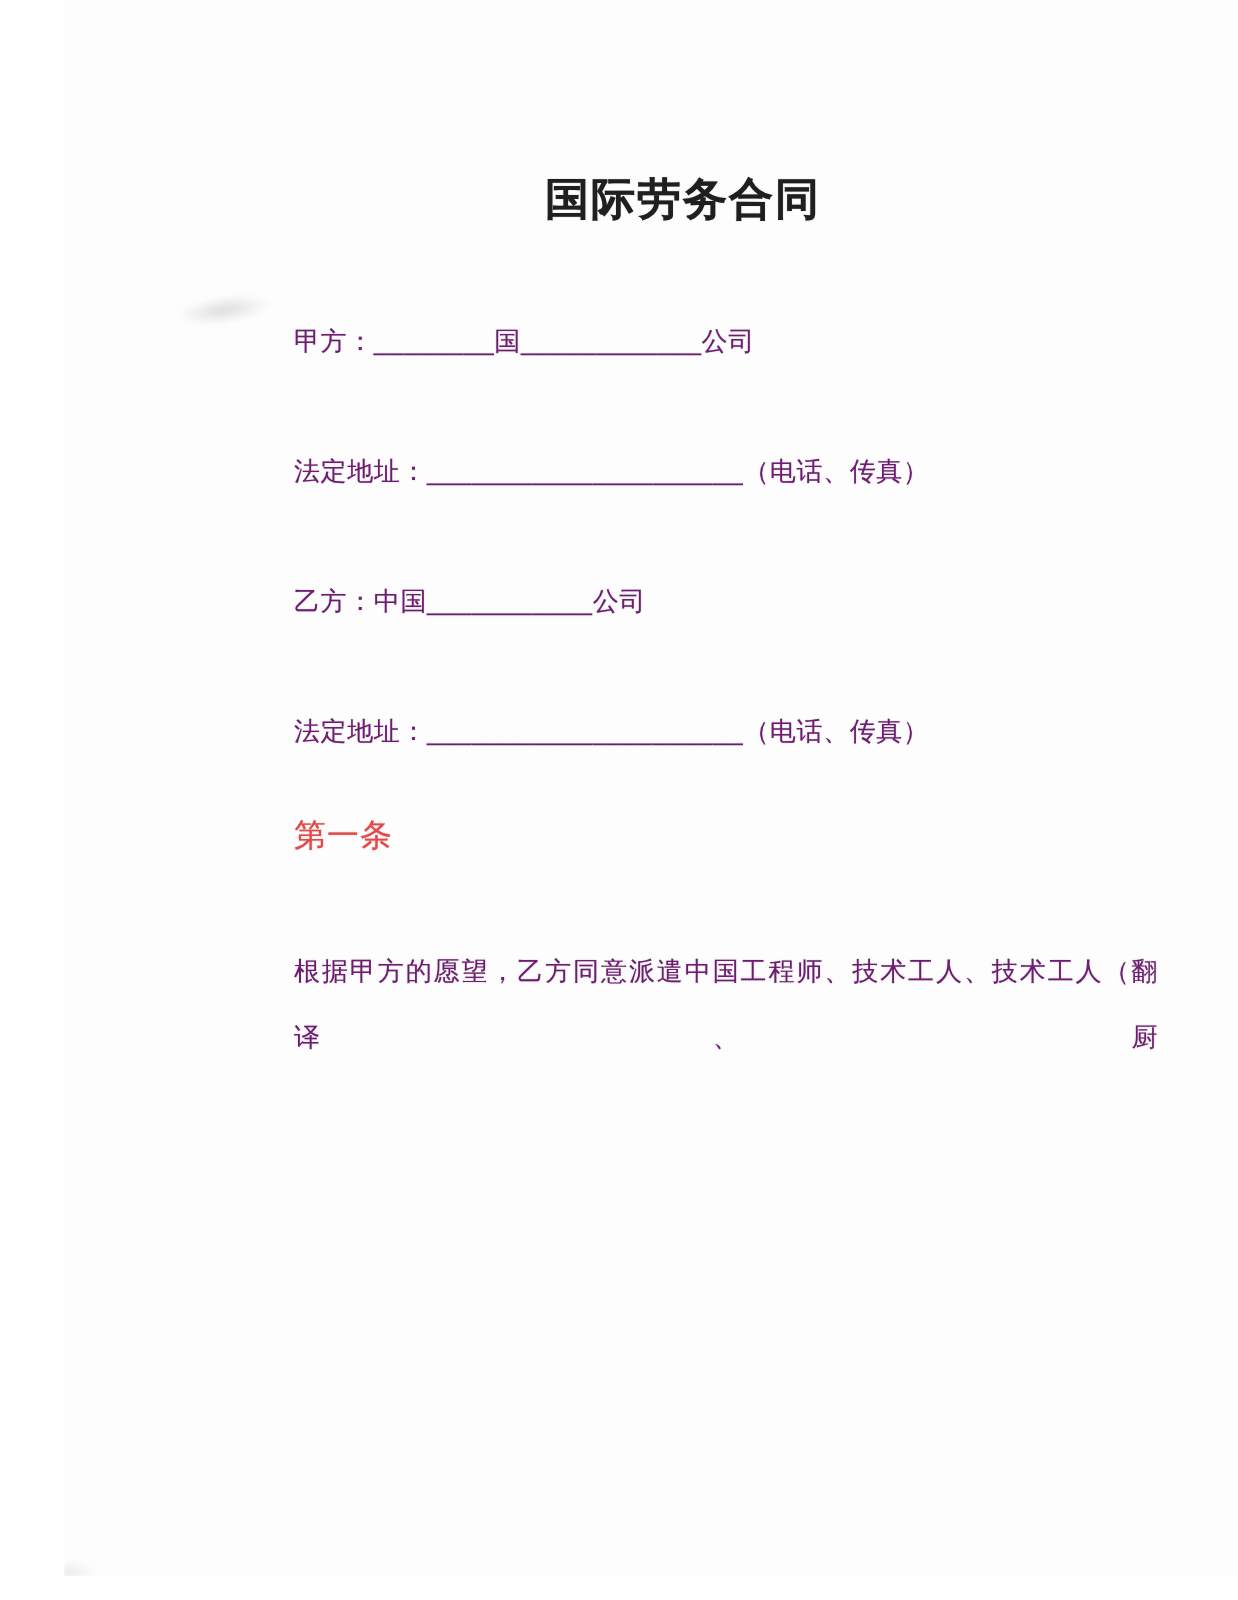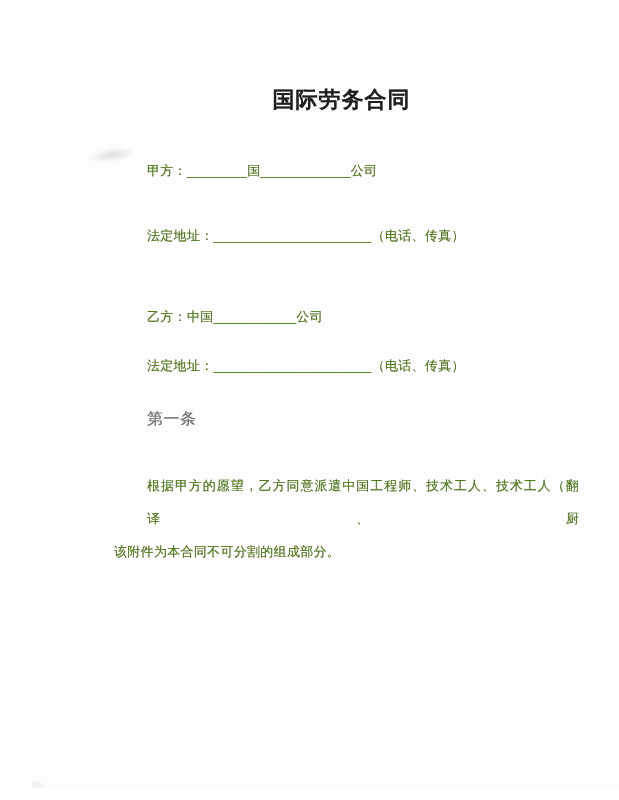--- a/index.html
+++ b/index.html
@@ -36,7 +36,7 @@
     line-height: 33px;
     font-size: 13px;
     letter-spacing: 0.3px;
-    color: #4d7c0f;
+    color: #701a75;
     text-shadow: 0 0 0.6px rgba(70,70,70,0.5);
     white-space: nowrap;
   }

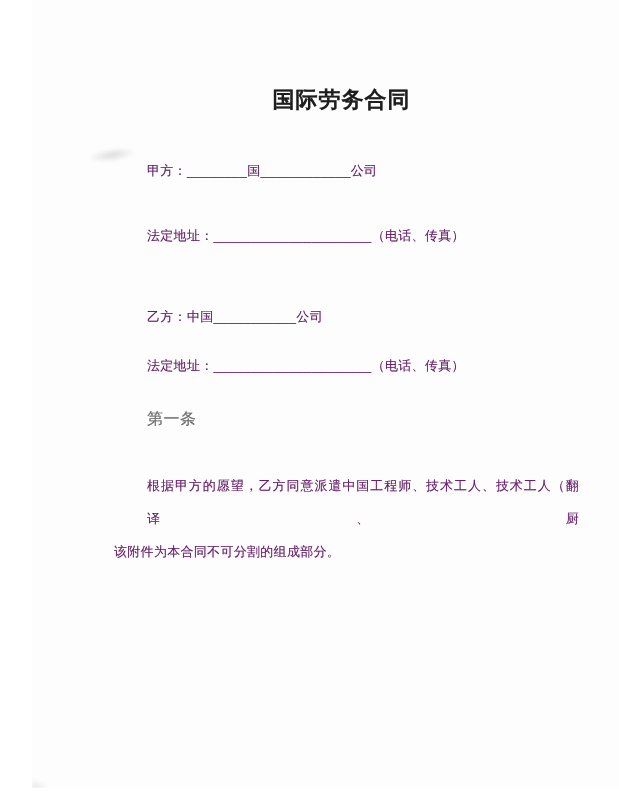--- a/index.html
+++ b/index.html
@@ -88,7 +88,7 @@
 
   <div class="line indent" style="top:219px">法定地址：_____________________（电话、传真）</div>
 
-  <div class="line indent" style="top:300px">乙方：中国___________公司</div>
+  <div class="line indent" style="top:284px">乙方：中国___________公司</div>
 
   <div class="line indent" style="top:349px">法定地址：_____________________（电话、传真）</div>
 

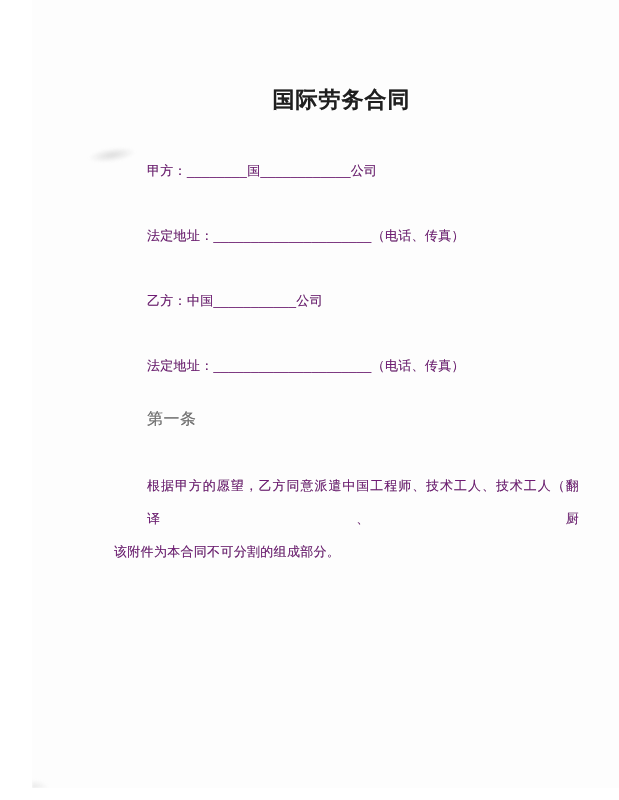--- a/index.html
+++ b/index.html
@@ -49,7 +49,7 @@
   .heading {
     font-size: 16px;
     letter-spacing: 0.5px;
-    color: #737373;
+    color: #ef4444;
   }
   
   .smudge {

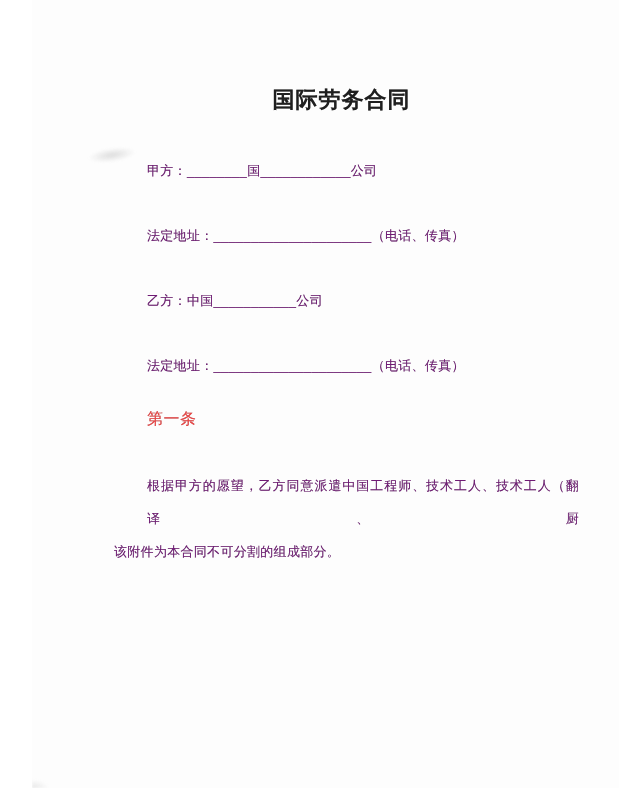--- a/index.html
+++ b/index.html
@@ -95,7 +95,6 @@
   <div class="line indent heading" style="top:402px">第一条</div>
 
   <div class="line wrapline indent jf" style="top:469px">根据甲方的愿望，乙方同意派遣中国工程师、技术工人、技术工人（翻译、厨</div>
-  <div class="line" style="top:535px">该附件为本合同不可分割的组成部分。</div>
 
 
 

